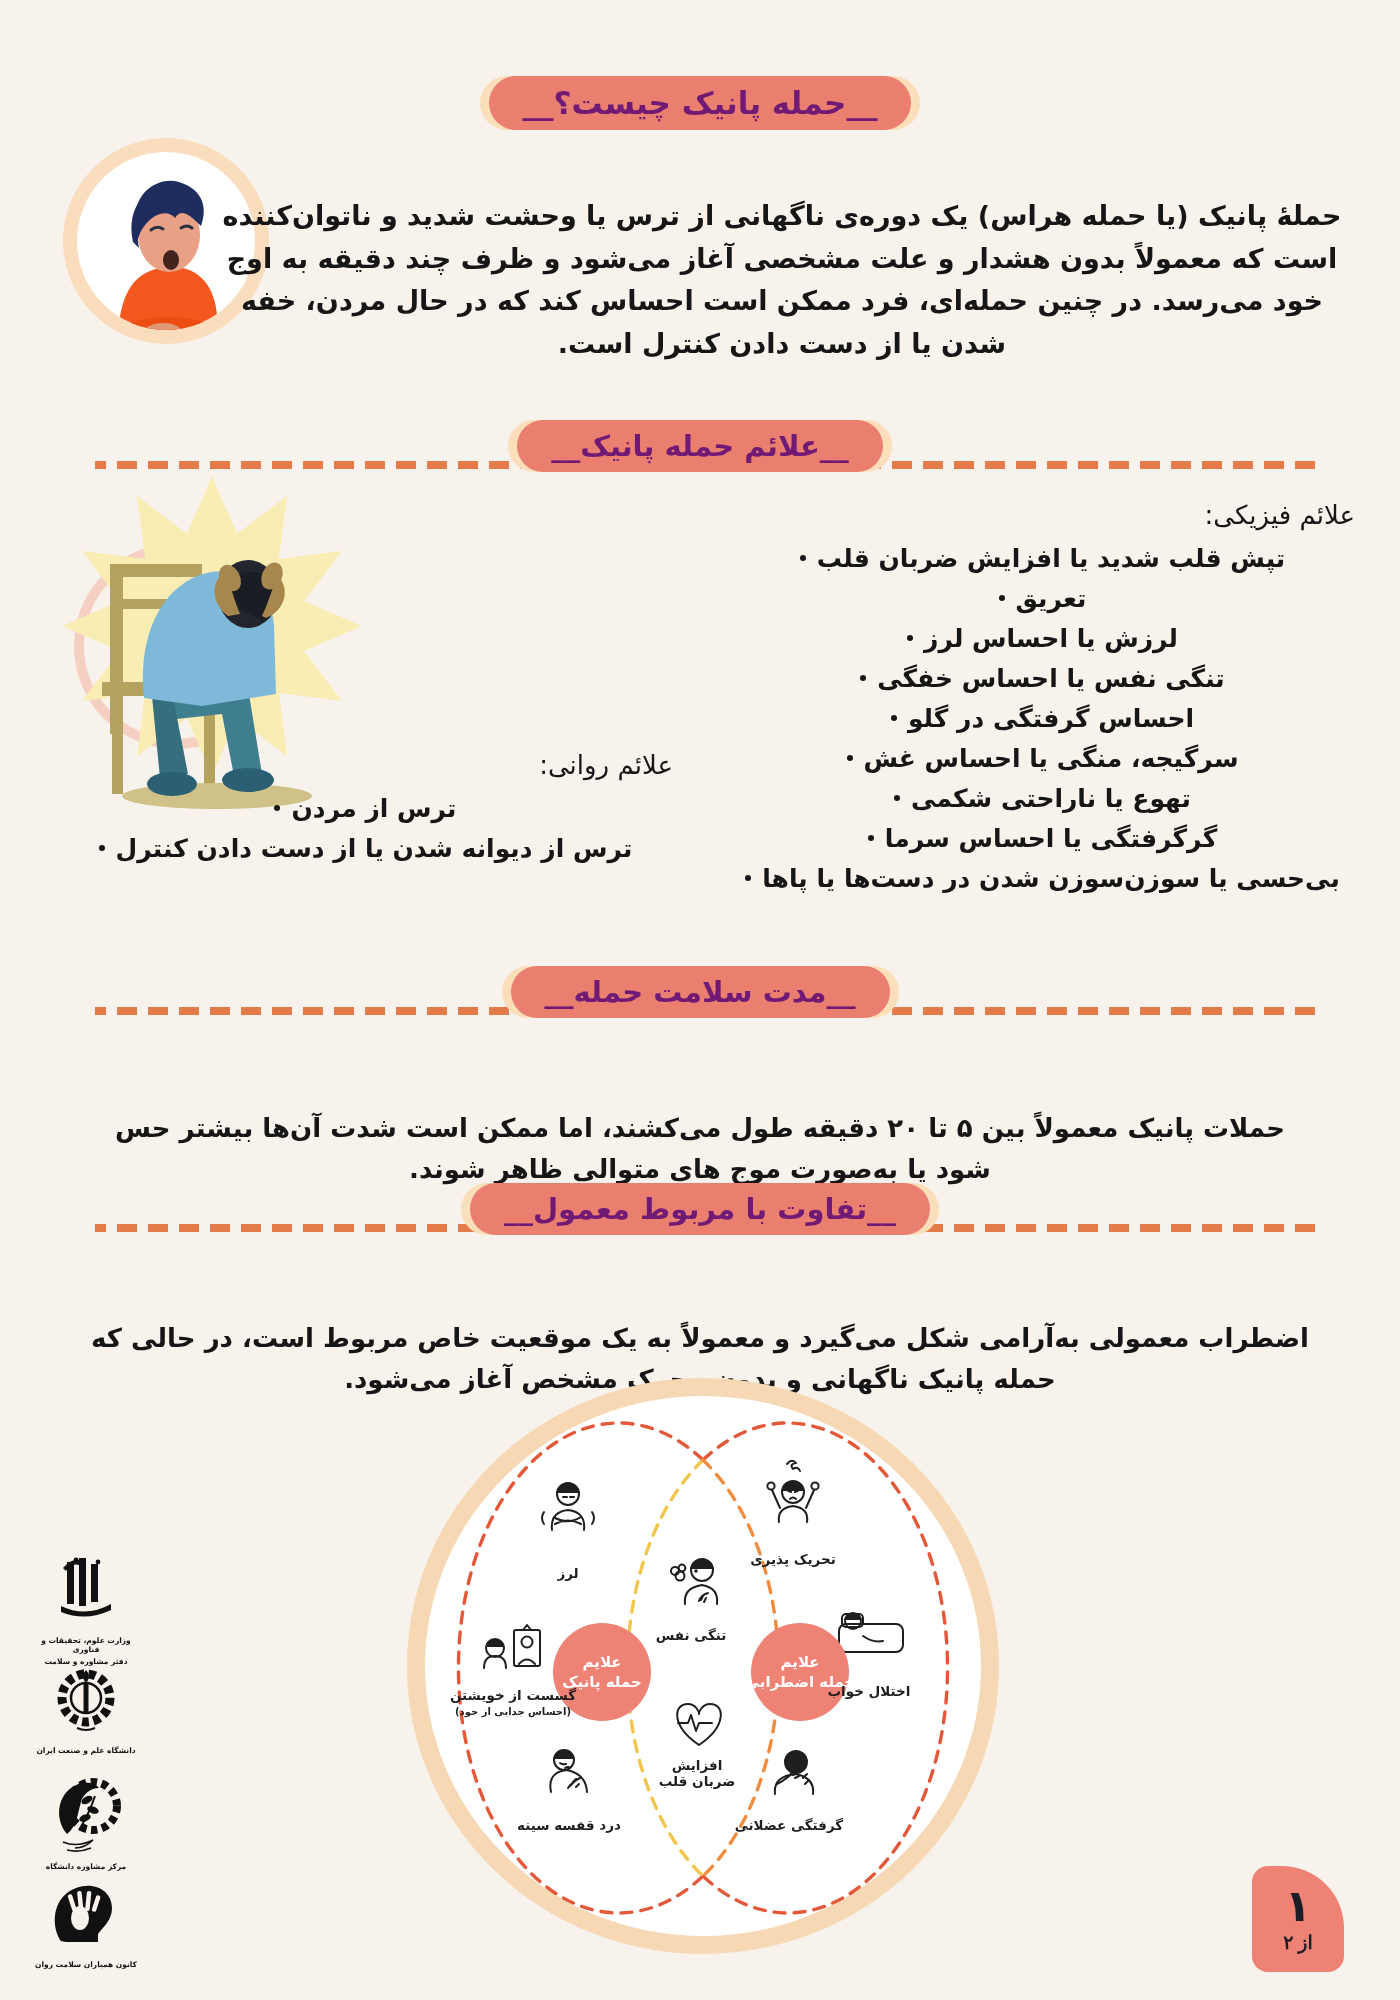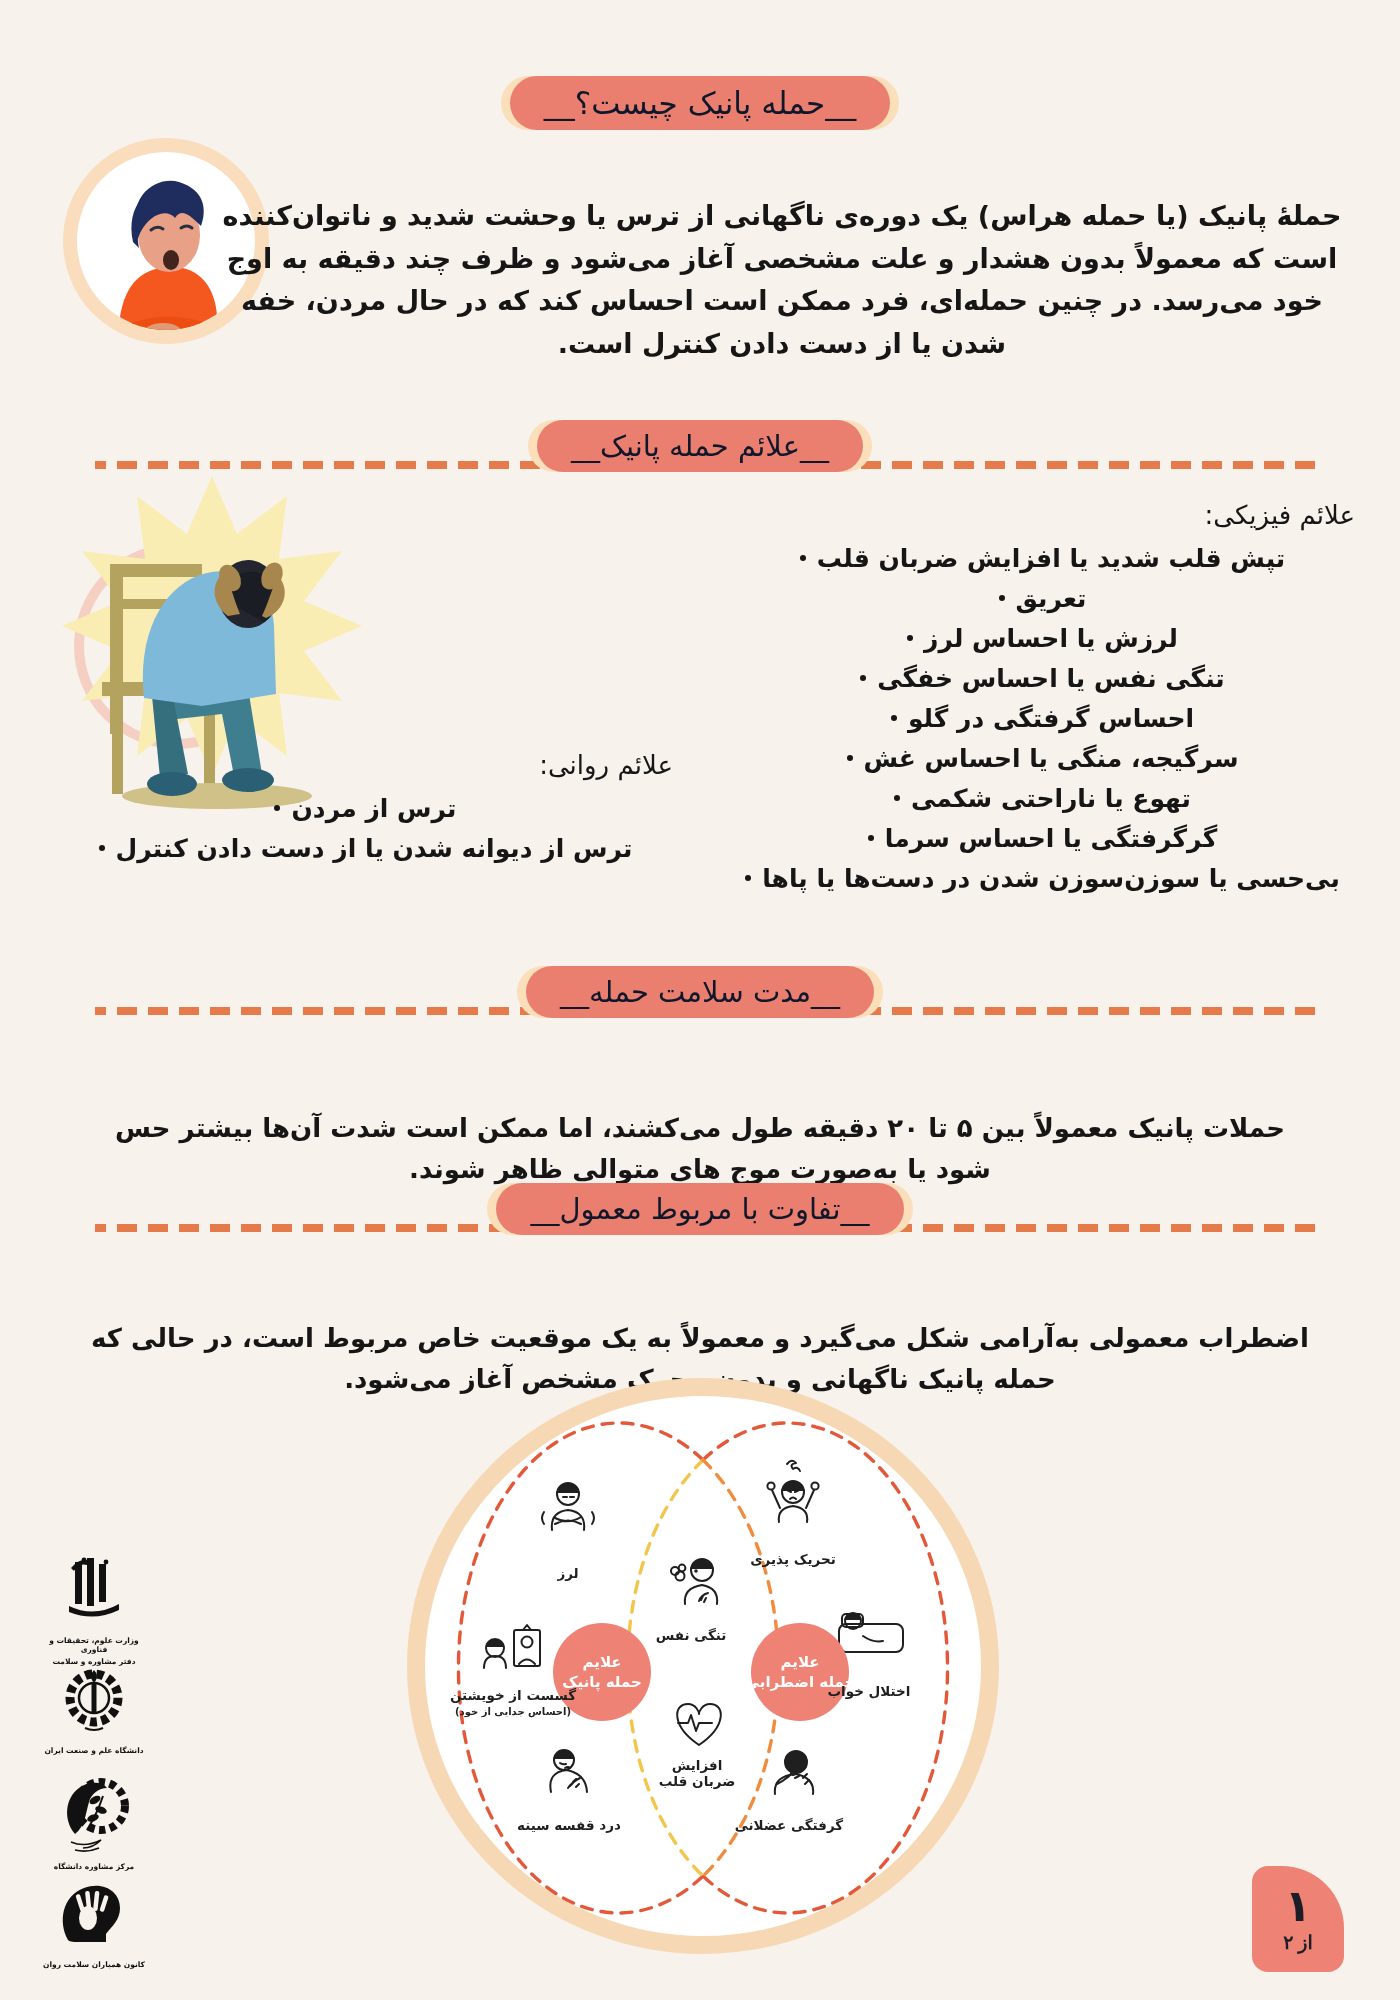--- a/index.html
+++ b/index.html
@@ -12,7 +12,7 @@
   .pill-wrap{display:inline-block;background:#fbdeba;border-radius:46px;padding:9px;}
   .pill{
     background:#ea7f70;border-radius:38px;padding:9px 34px;
-    font-weight:400;font-size:29px;color:#0f172a;white-space:nowrap;
+    font-weight:700;font-size:29px;color:#701a75;white-space:nowrap;
   }
   .title-block{position:absolute;top:76px;left:0;width:100%;text-align:center;}
   .divider{position:absolute;left:0;width:100%;text-align:center;height:90px;}

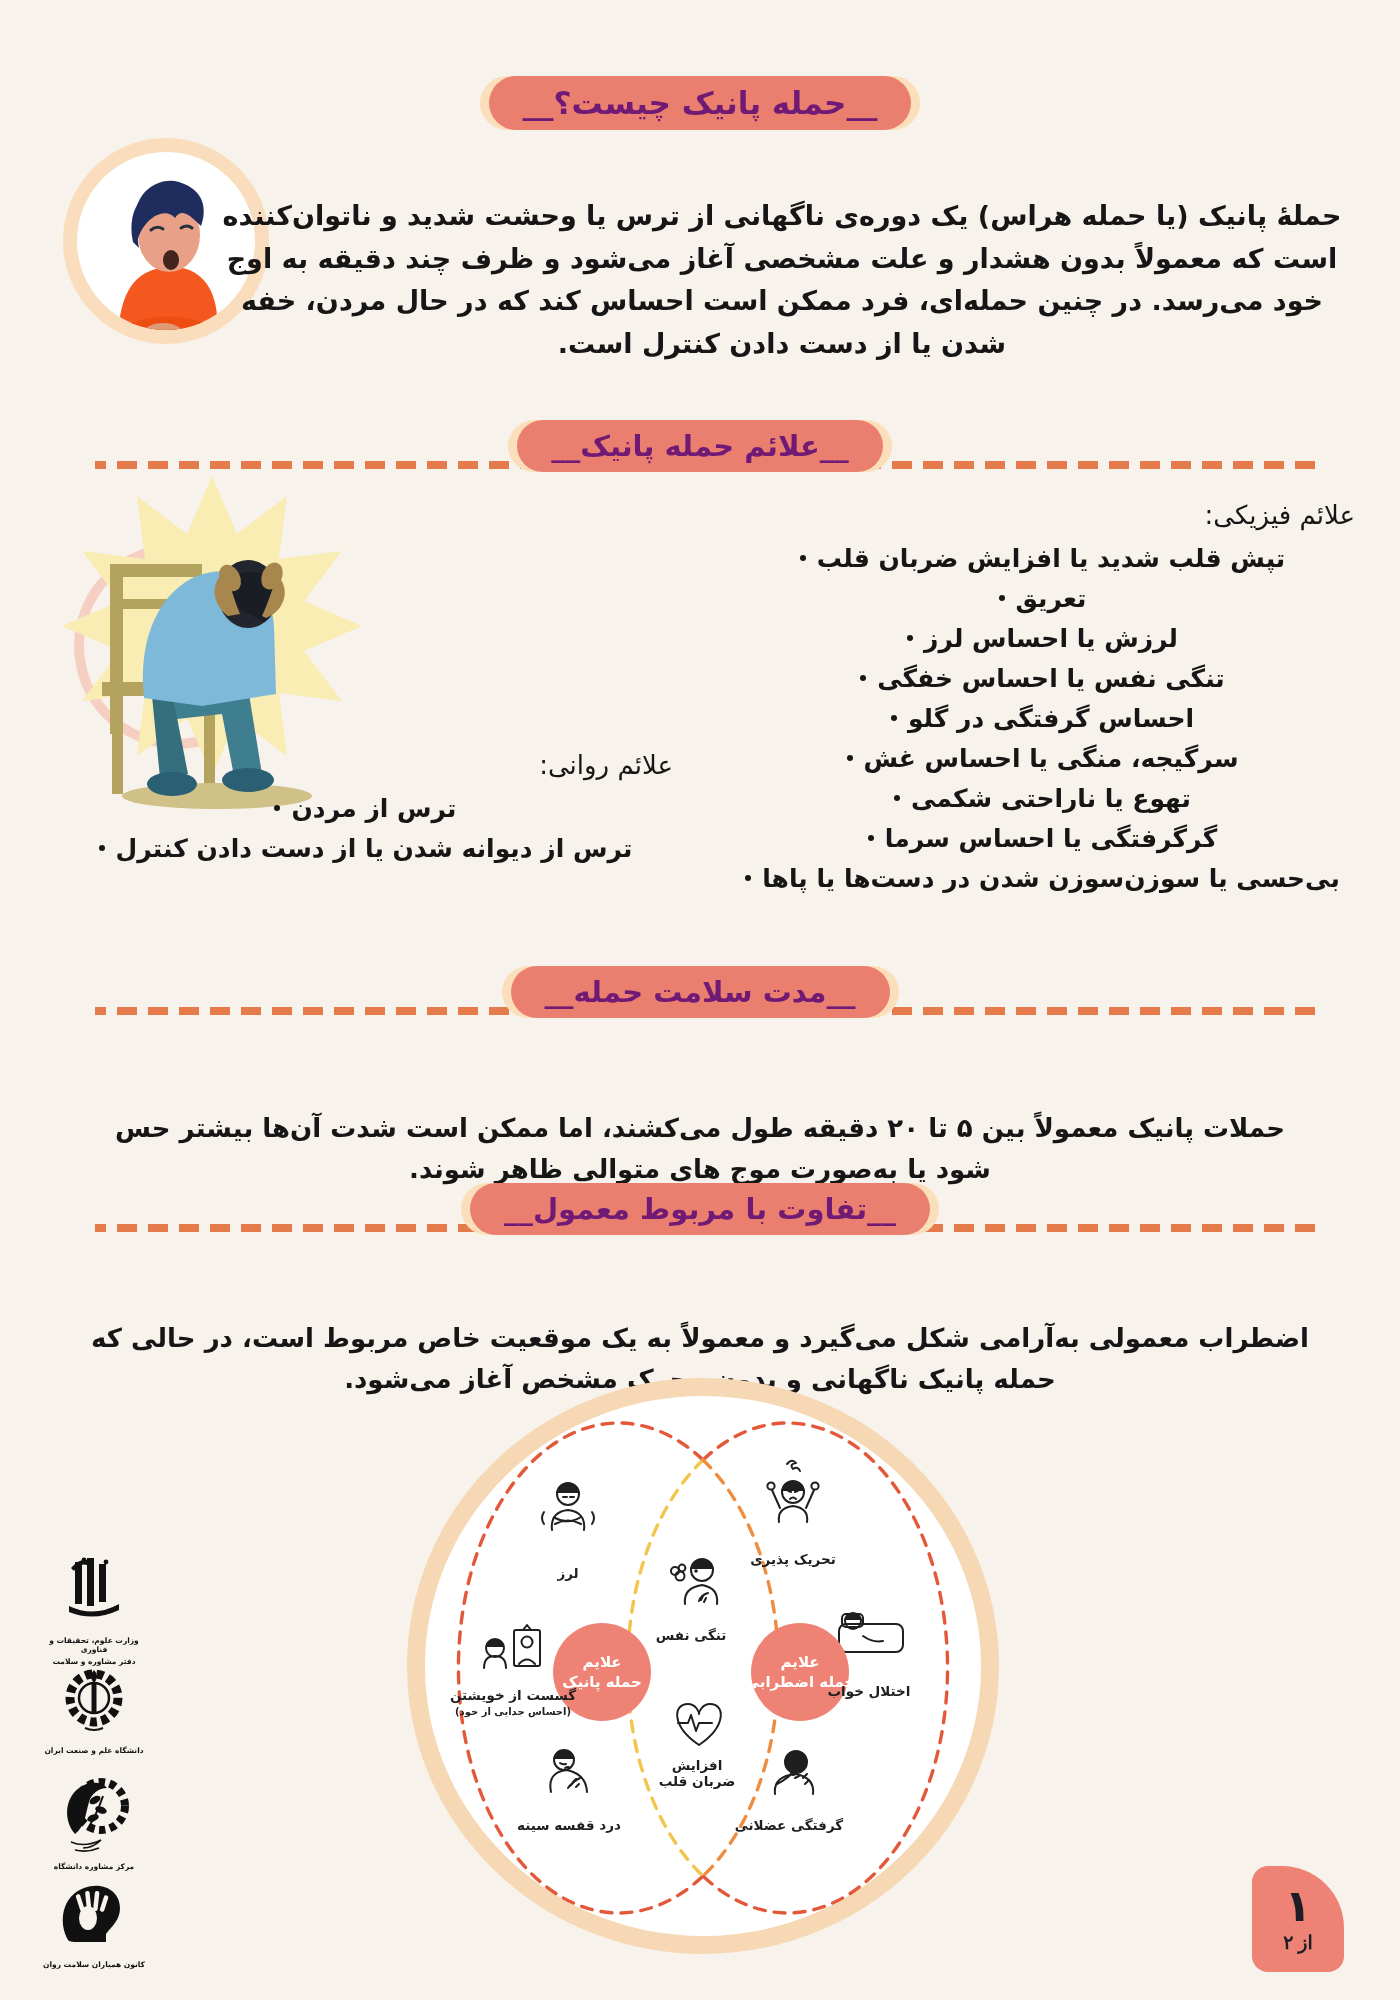--- a/index.html
+++ b/index.html
@@ -42,7 +42,7 @@
   .sitting-illo{position:absolute;left:52px;top:466px;width:318px;height:348px;}
   .venn{position:absolute;left:403px;top:1378px;}
   
-  .logo-block{position:absolute;left:38px;width:112px;text-align:center;direction:rtl;}
+  .logo-block{position:absolute;left:30px;width:112px;text-align:center;direction:rtl;}
   .logo-caption{font-size:7.5px;font-weight:700;line-height:1.25;color:#111;margin-top:2px;}
   
   .page-badge{

